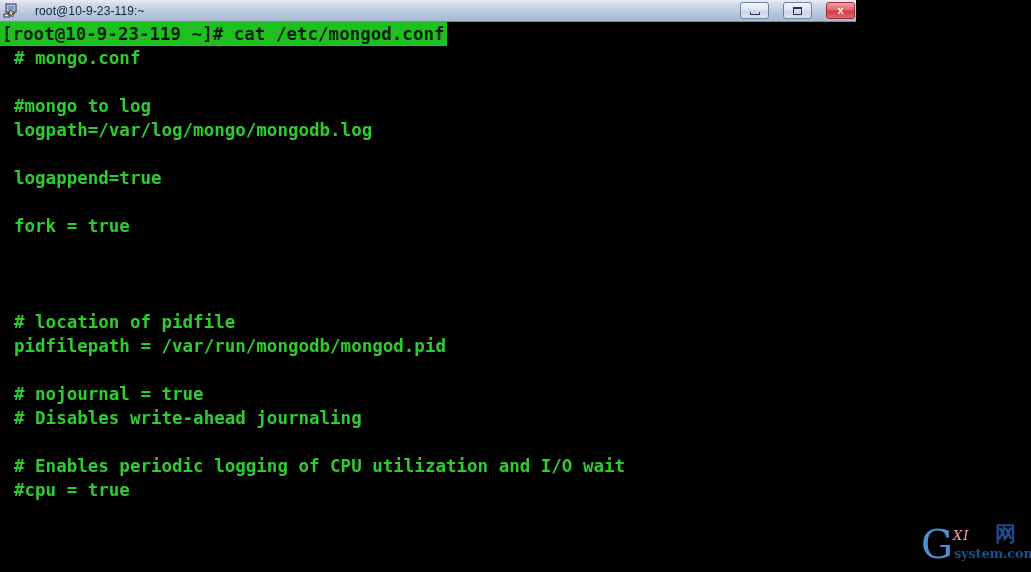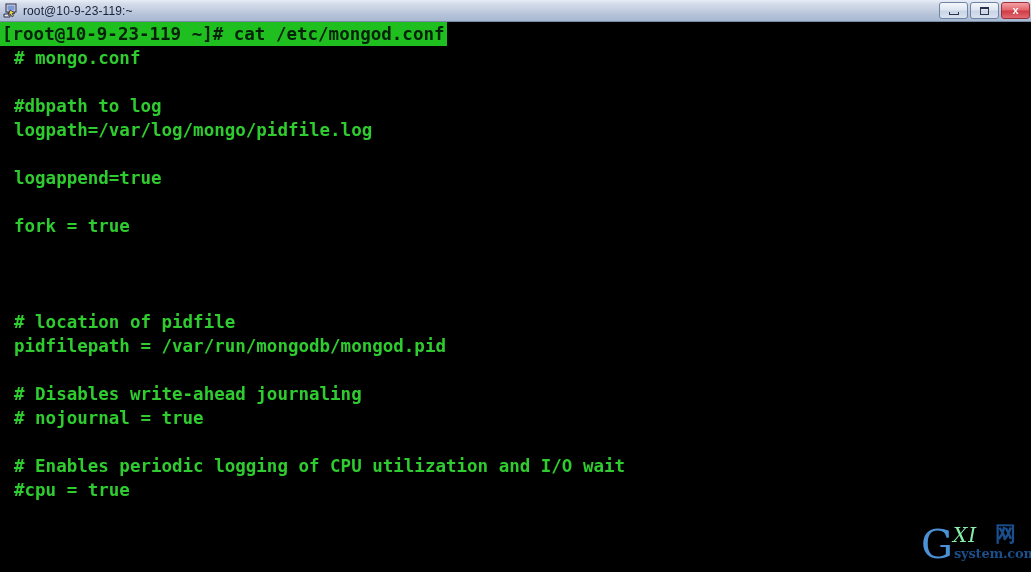--- a/index.html
+++ b/index.html
@@ -27,7 +27,7 @@
   #titlebar {
     position: absolute;
     left: 0; top: 0;
-    width: 1031px;
+    width: 856px;
     height: 22px;
     background: linear-gradient(to bottom,
         #e8eef8 0%,
@@ -40,6 +40,7 @@
     display: flex;
     align-items: center;
     overflow: hidden;
+    gap: 12px;
   }
   #title-icon {
     width: 16px;

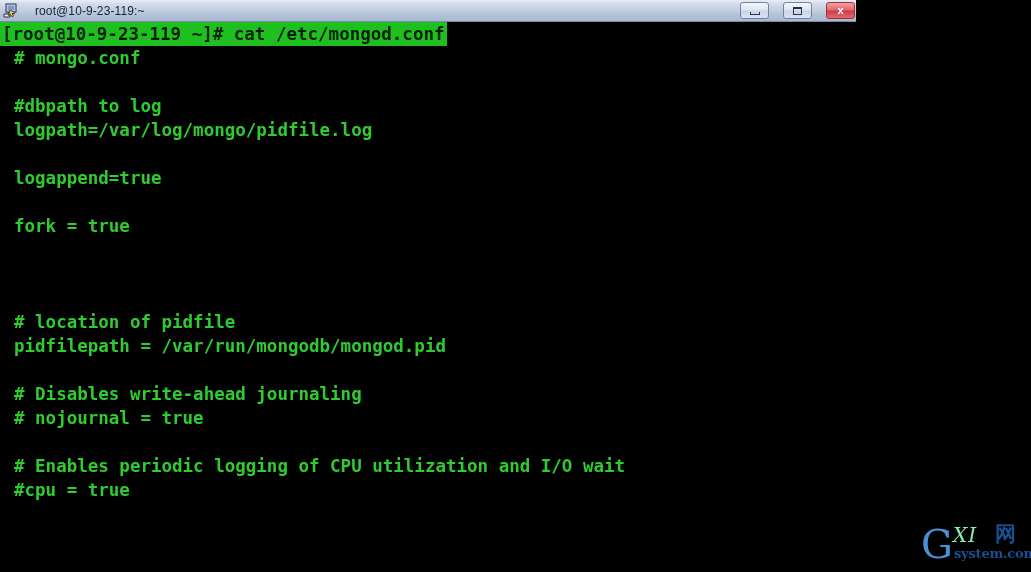--- a/index.html
+++ b/index.html
@@ -215,7 +215,7 @@
     <div class="term-line prompt"><span class="hl">[root@10-9-23-119 ~]# cat /etc/mongod.conf</span></div>
     <div class="term-line"># mongo.conf</div>
     <div class="term-line blank"></div>
-    <div class="term-line">#dbpath to log</div>
+    <div class="term-line">#mongo to log</div>
     <div class="term-line">logpath=/var/log/mongo/pidfile.log</div>
     <div class="term-line blank"></div>
     <div class="term-line">logappend=true</div>

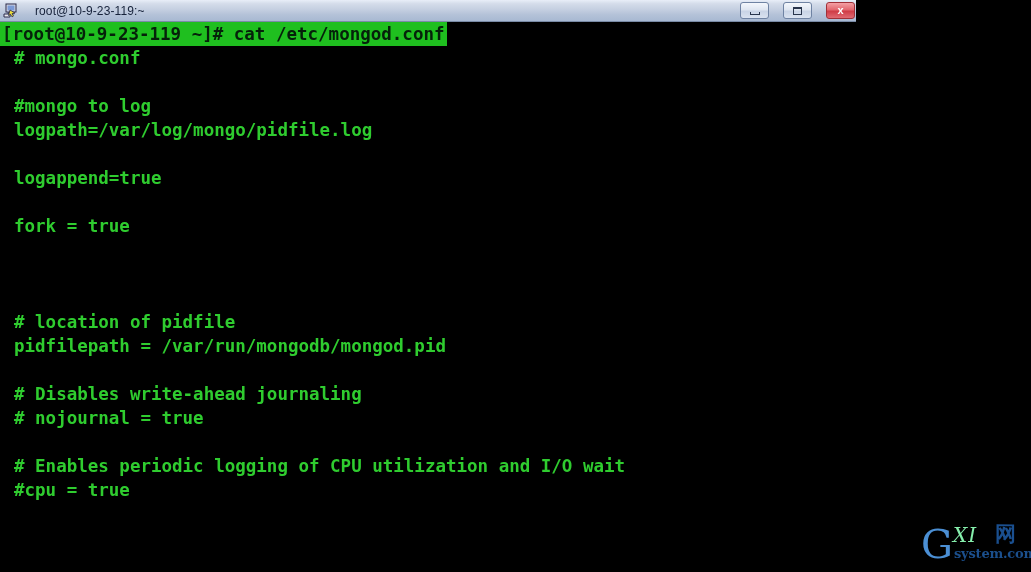--- a/index.html
+++ b/index.html
@@ -216,7 +216,7 @@
     <div class="term-line"># mongo.conf</div>
     <div class="term-line blank"></div>
     <div class="term-line">#mongo to log</div>
-    <div class="term-line">logpath=/var/log/mongo/pidfile.log</div>
+    <div class="term-line">logpath=/var/log/mongo/mongodb.log</div>
     <div class="term-line blank"></div>
     <div class="term-line">logappend=true</div>
     <div class="term-line blank"></div>

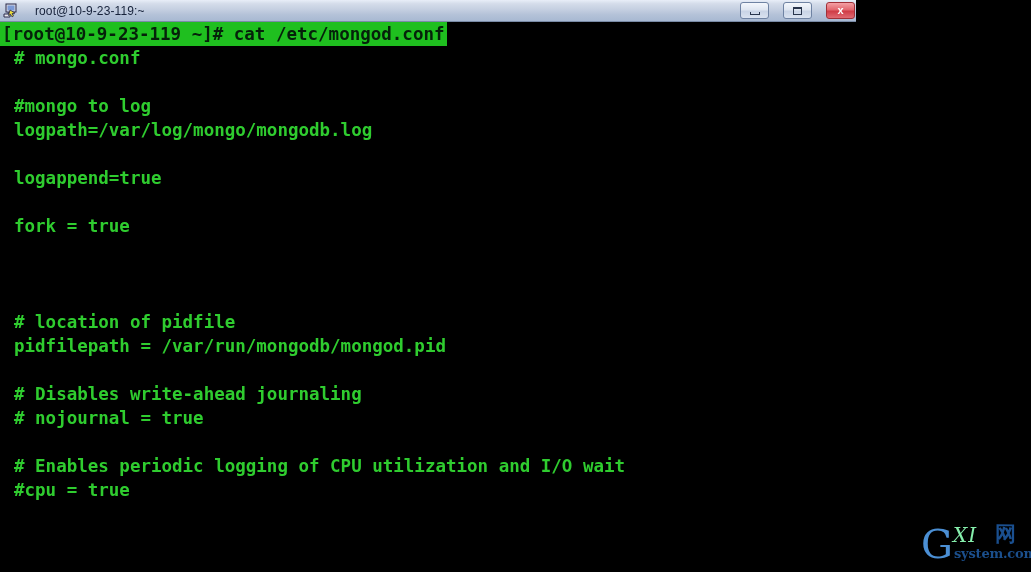--- a/index.html
+++ b/index.html
@@ -227,8 +227,8 @@
     <div class="term-line"># location of pidfile</div>
     <div class="term-line">pidfilepath = /var/run/mongodb/mongod.pid</div>
     <div class="term-line blank"></div>
+    <div class="term-line"># nojournal = true</div>
     <div class="term-line"># Disables write-ahead journaling</div>
-    <div class="term-line"># nojournal = true</div>
     <div class="term-line blank"></div>
     <div class="term-line"># Enables periodic logging of CPU utilization and I/O wait</div>
     <div class="term-line">#cpu = true</div>

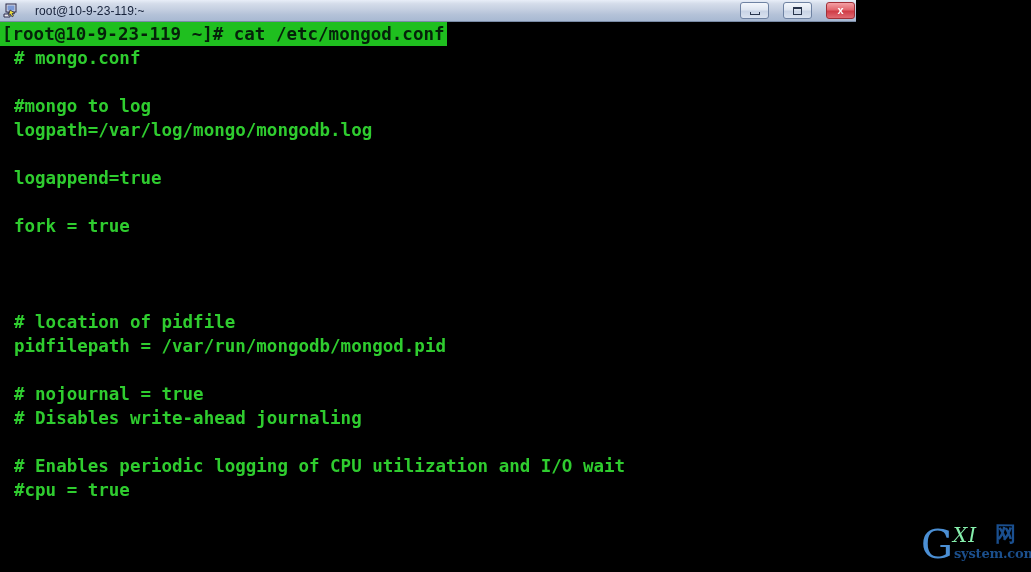--- a/index.html
+++ b/index.html
@@ -157,9 +157,9 @@
     position: absolute;
     left: 32px; top: 2px;
     font-family: "DejaVu Serif", serif;
-    font-size: 20px;
+    font-size: 13px;
     line-height: 19px;
-    color: #86efac;
+    color: #fca5a5;
     letter-spacing: 1px;
     font-style: italic;
   }

